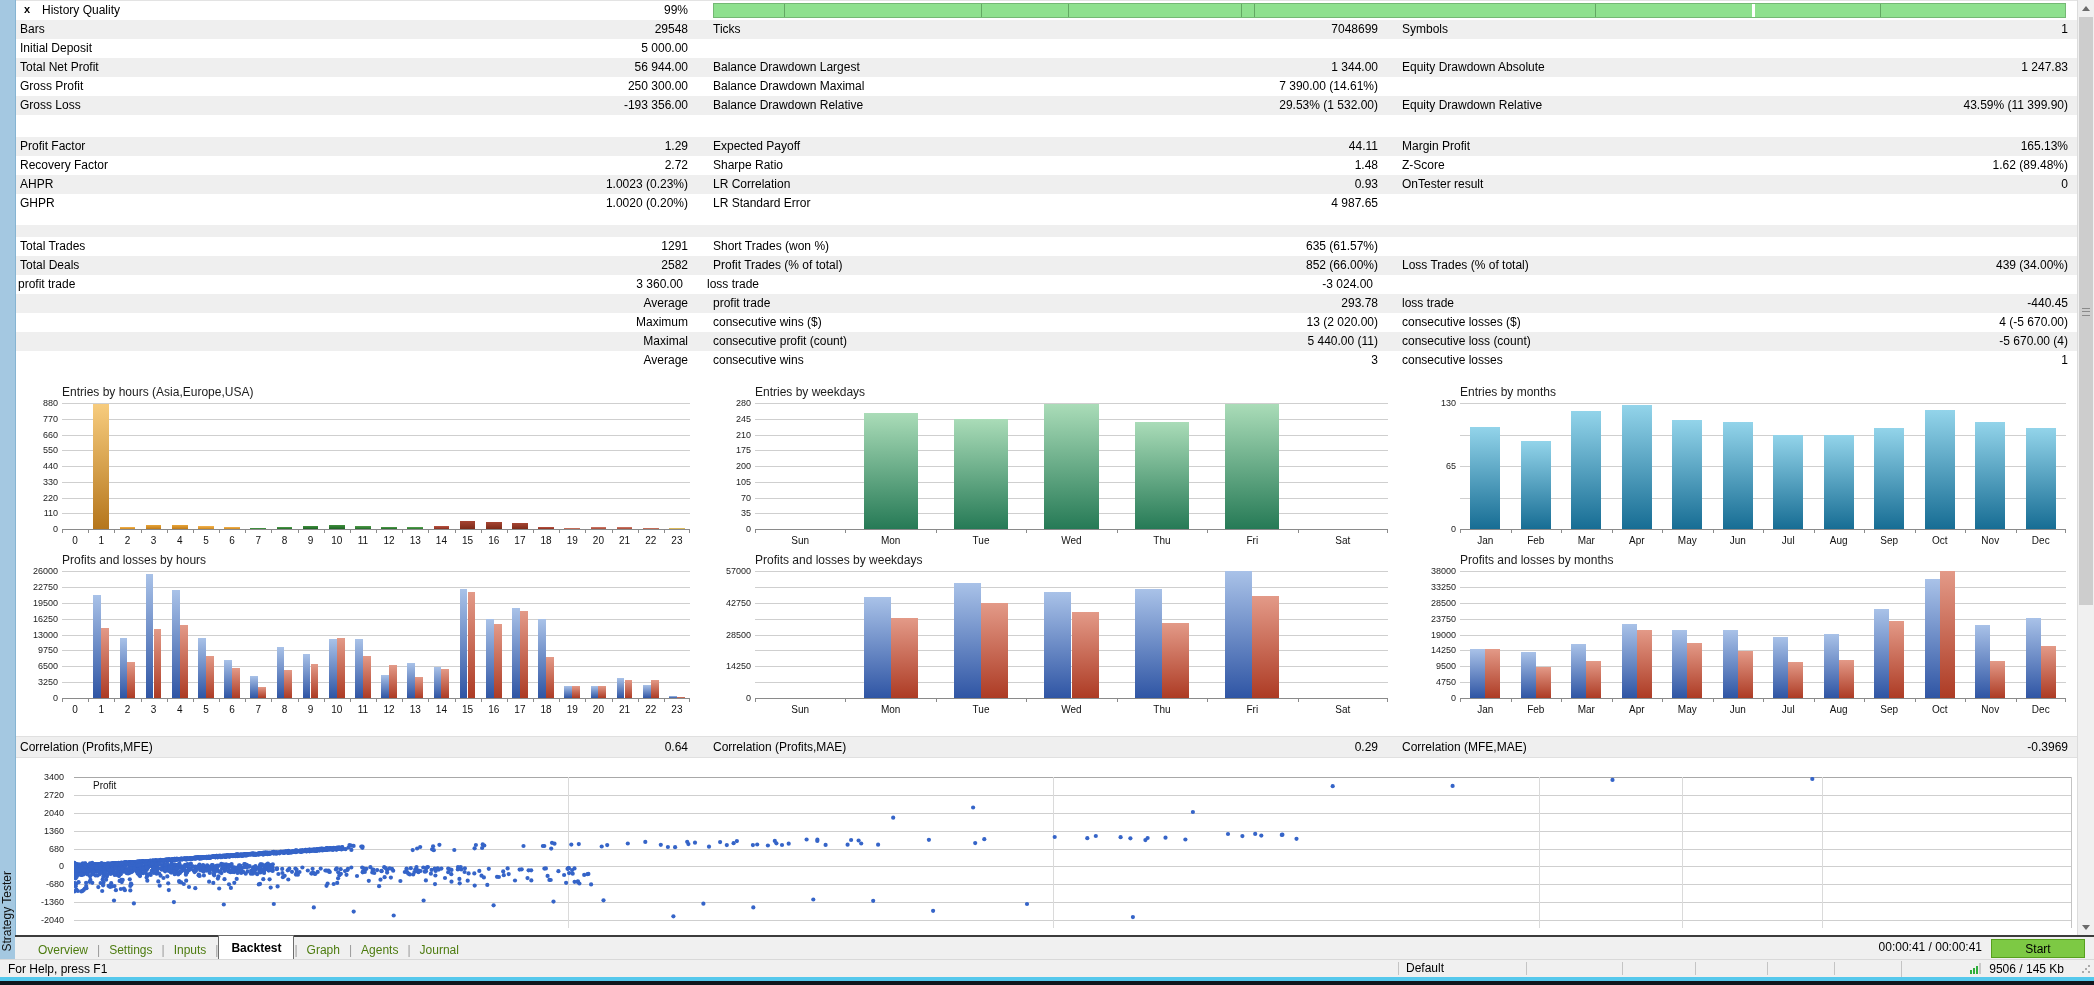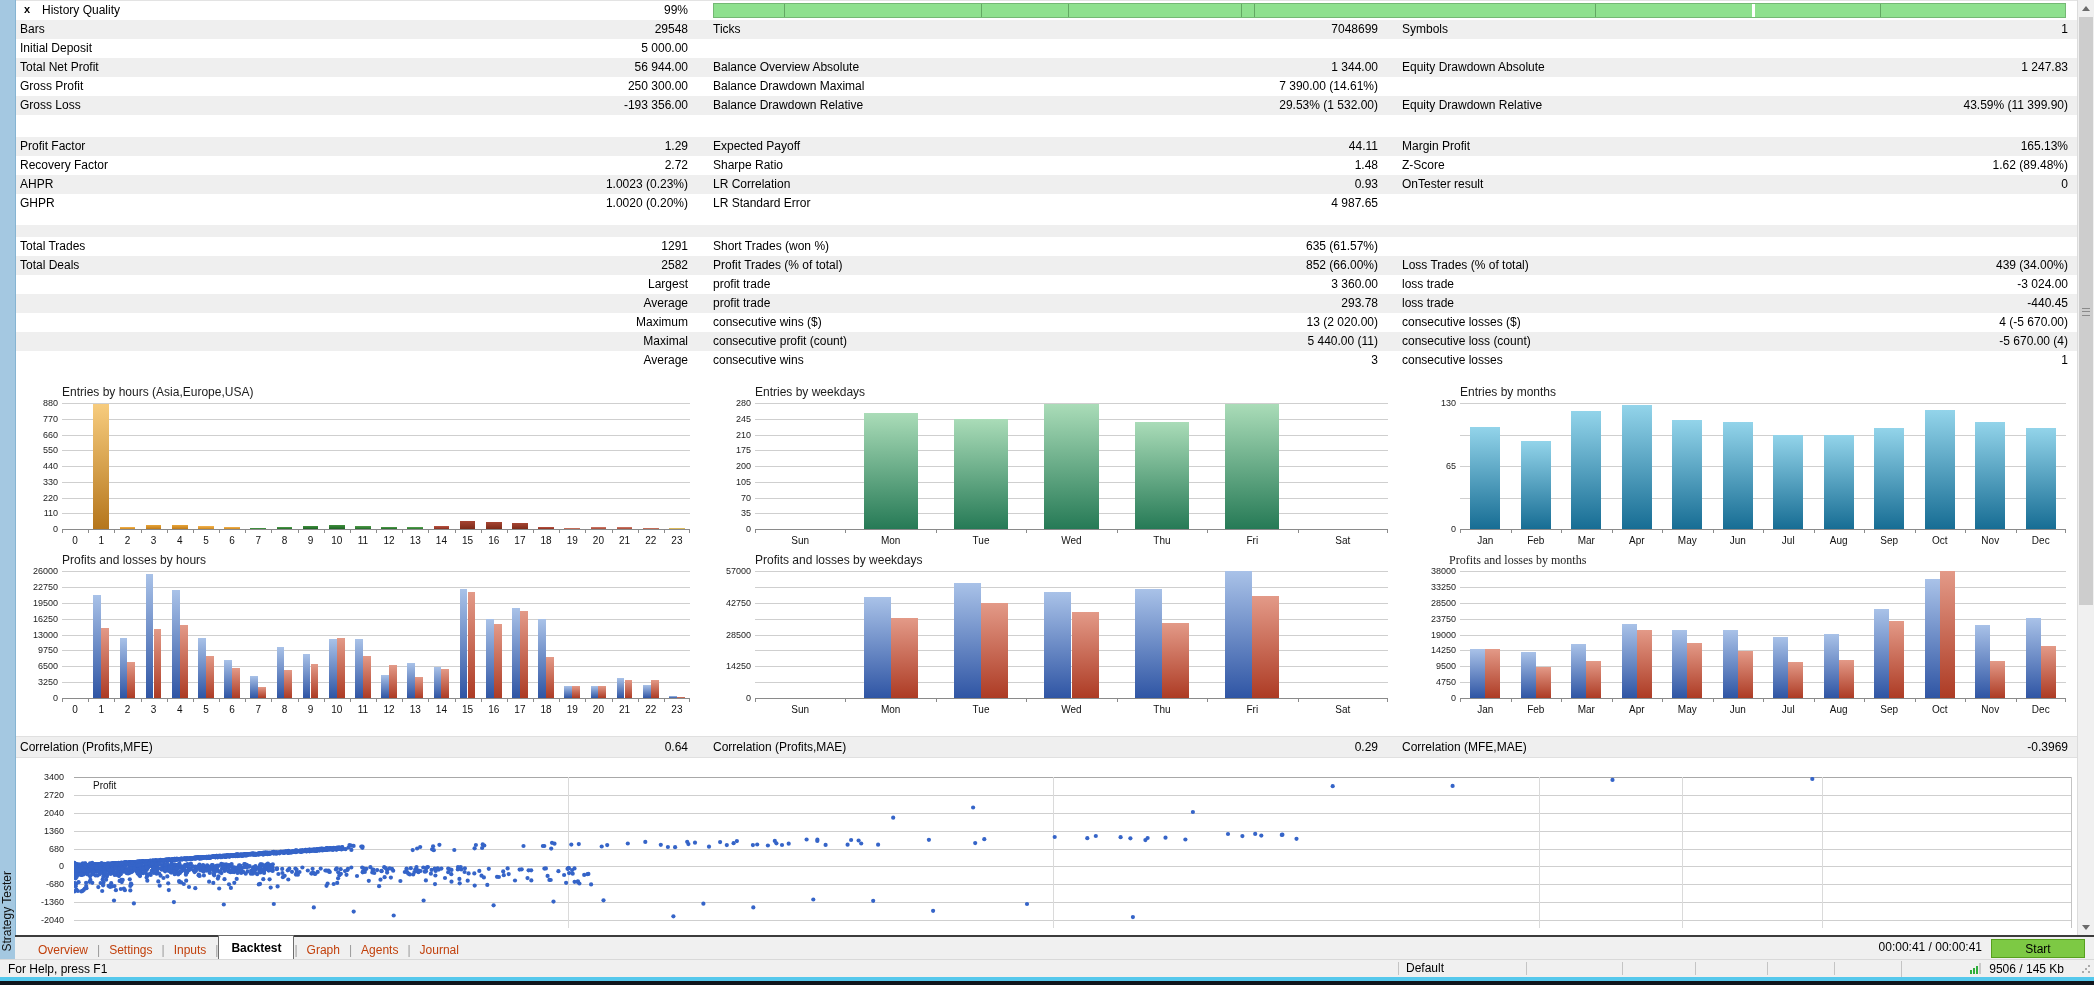--- a/index.html
+++ b/index.html
@@ -147,7 +147,7 @@
             <span class="val">56 944.00</span>
           </div>
           <div class="cell c1">
-            <span class="lab">Balance Overview Absolute</span>
+            <span class="lab">Balance Drawdown Largest</span>
             <span class="val">1 344.00</span>
           </div>
           <div class="cell c2">

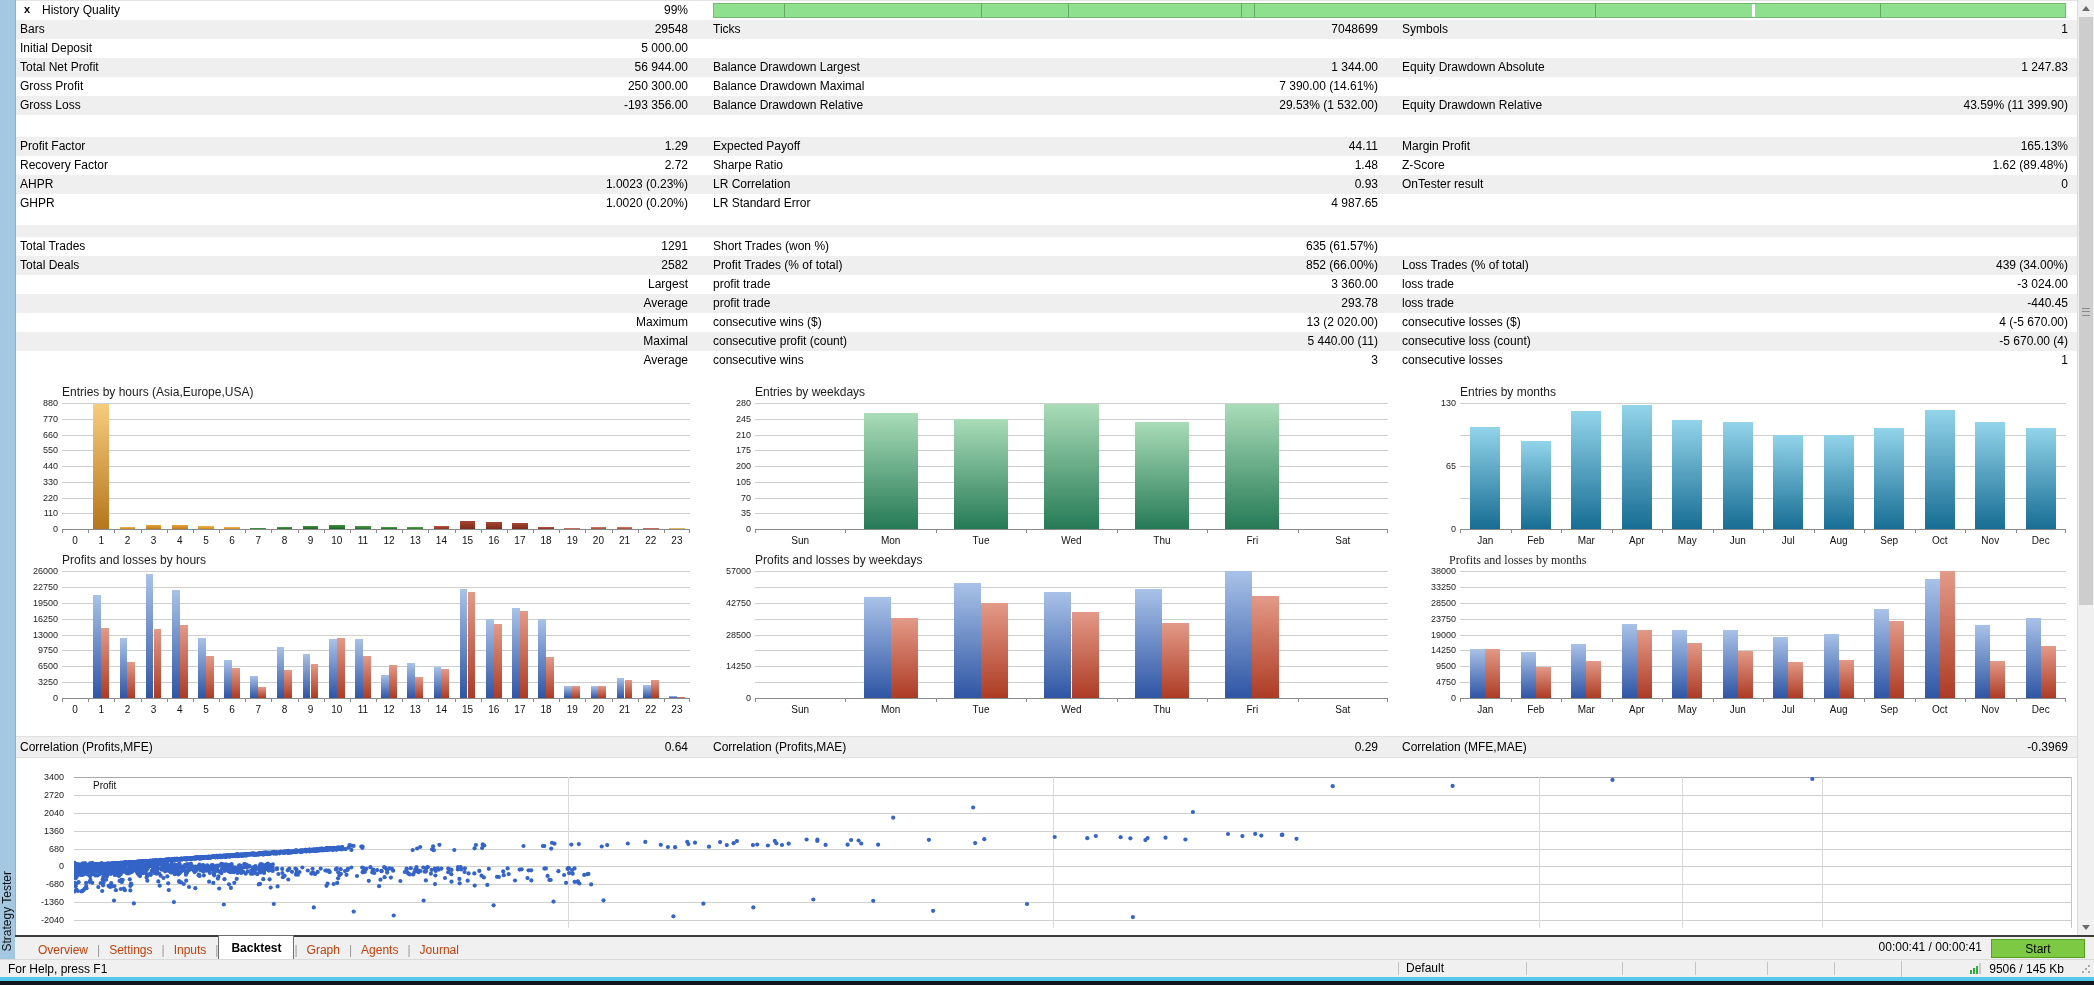--- a/index.html
+++ b/index.html
@@ -263,10 +263,6 @@
           </div>
         </div>
         <div class="srow">
-          <div class="cell c0">
-            <span class="lab"></span>
-            <span class="val">Largest</span>
-          </div>
           <div class="cell c1">
             <span class="lab">profit trade</span>
             <span class="val">3 360.00</span>

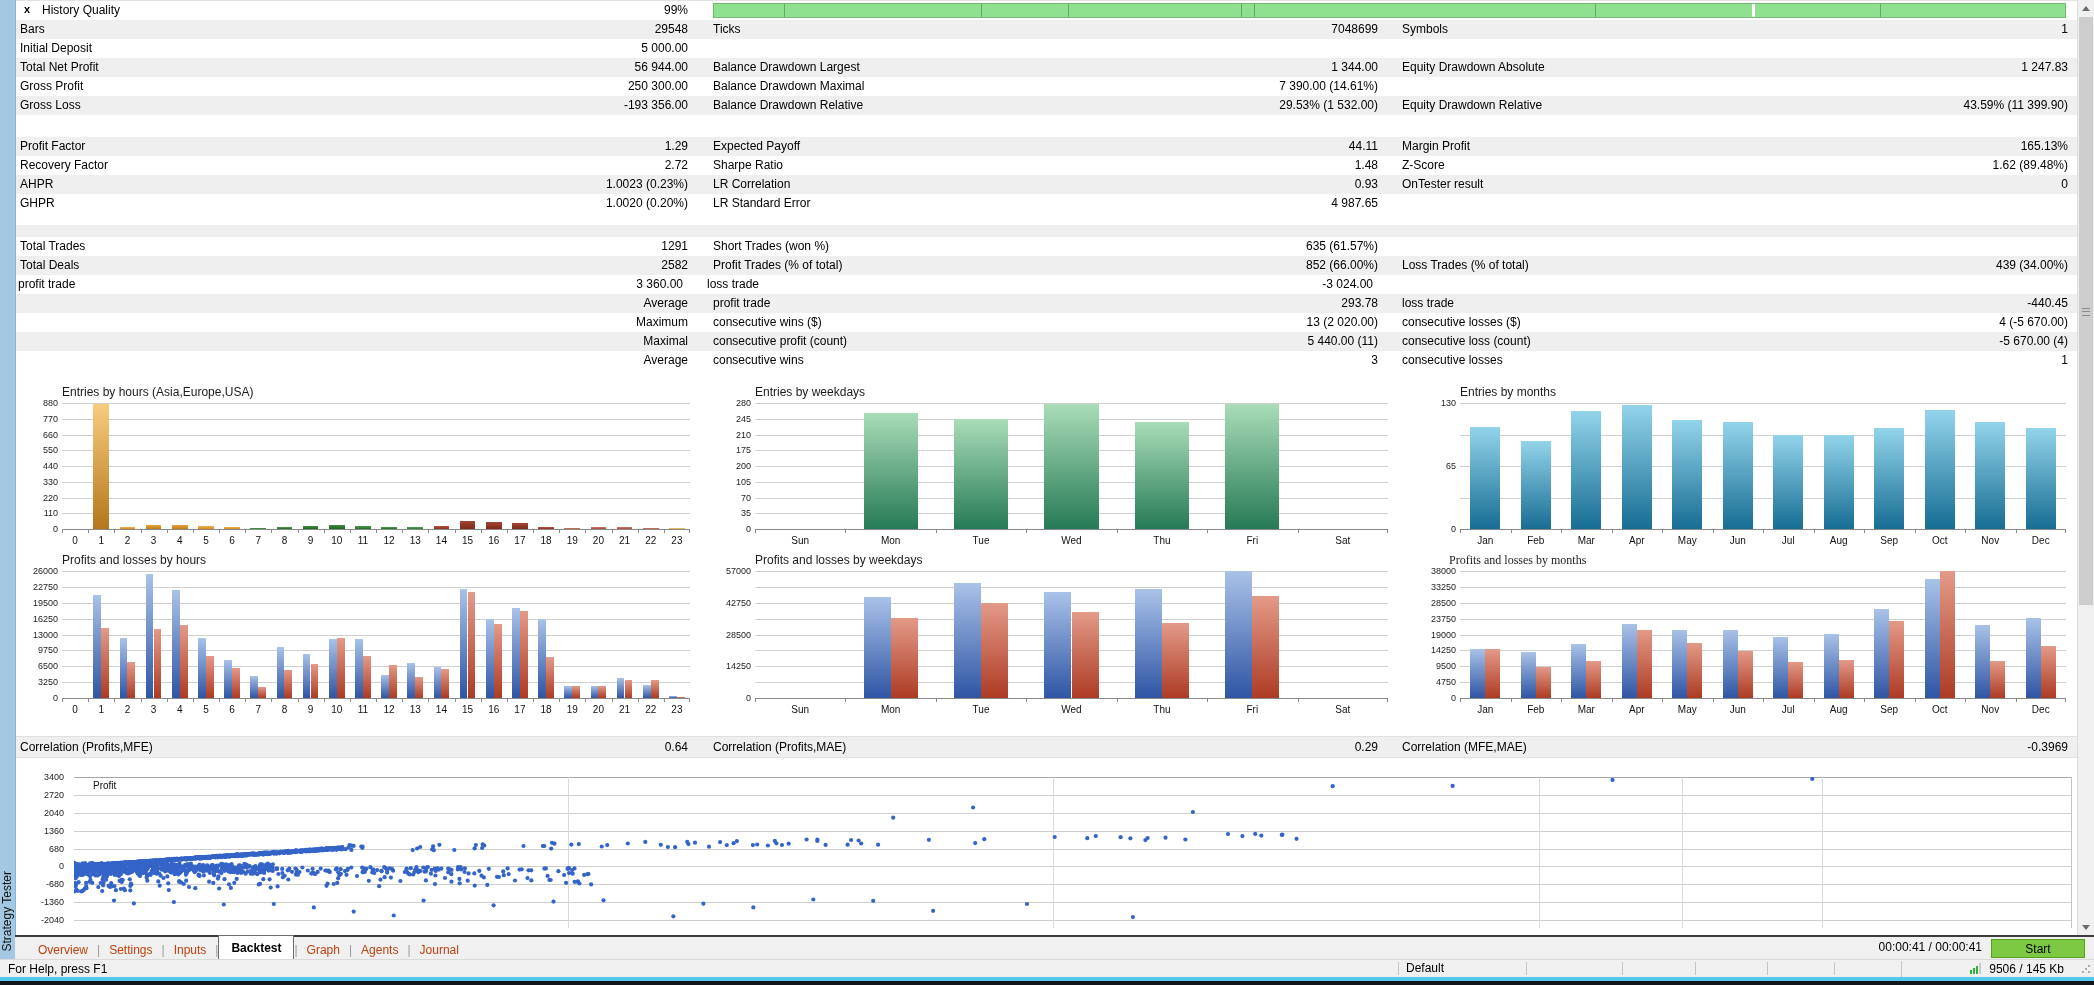--- a/index.html
+++ b/index.html
@@ -686,7 +686,7 @@
           <div class="ylab" style="top: 140px; right: 637px;">0</div>
         </div>
         <div class="chart" style="left: 1416px; top: 553px; width: 650px; height: 165px;">
-          <div class="ctitle" style="left: 33px; font-family: Liberation Serif, serif;">Profits and losses by months</div>
+          <div class="ctitle" style="left: 44px;">Profits and losses by months</div>
           <div class="plot" style="left: 44px; top: 18px; width: 606px; height: 127px;">
             <div class="grid" style="top: 0px;"></div>
             <div class="grid" style="top: 15.875px;"></div>

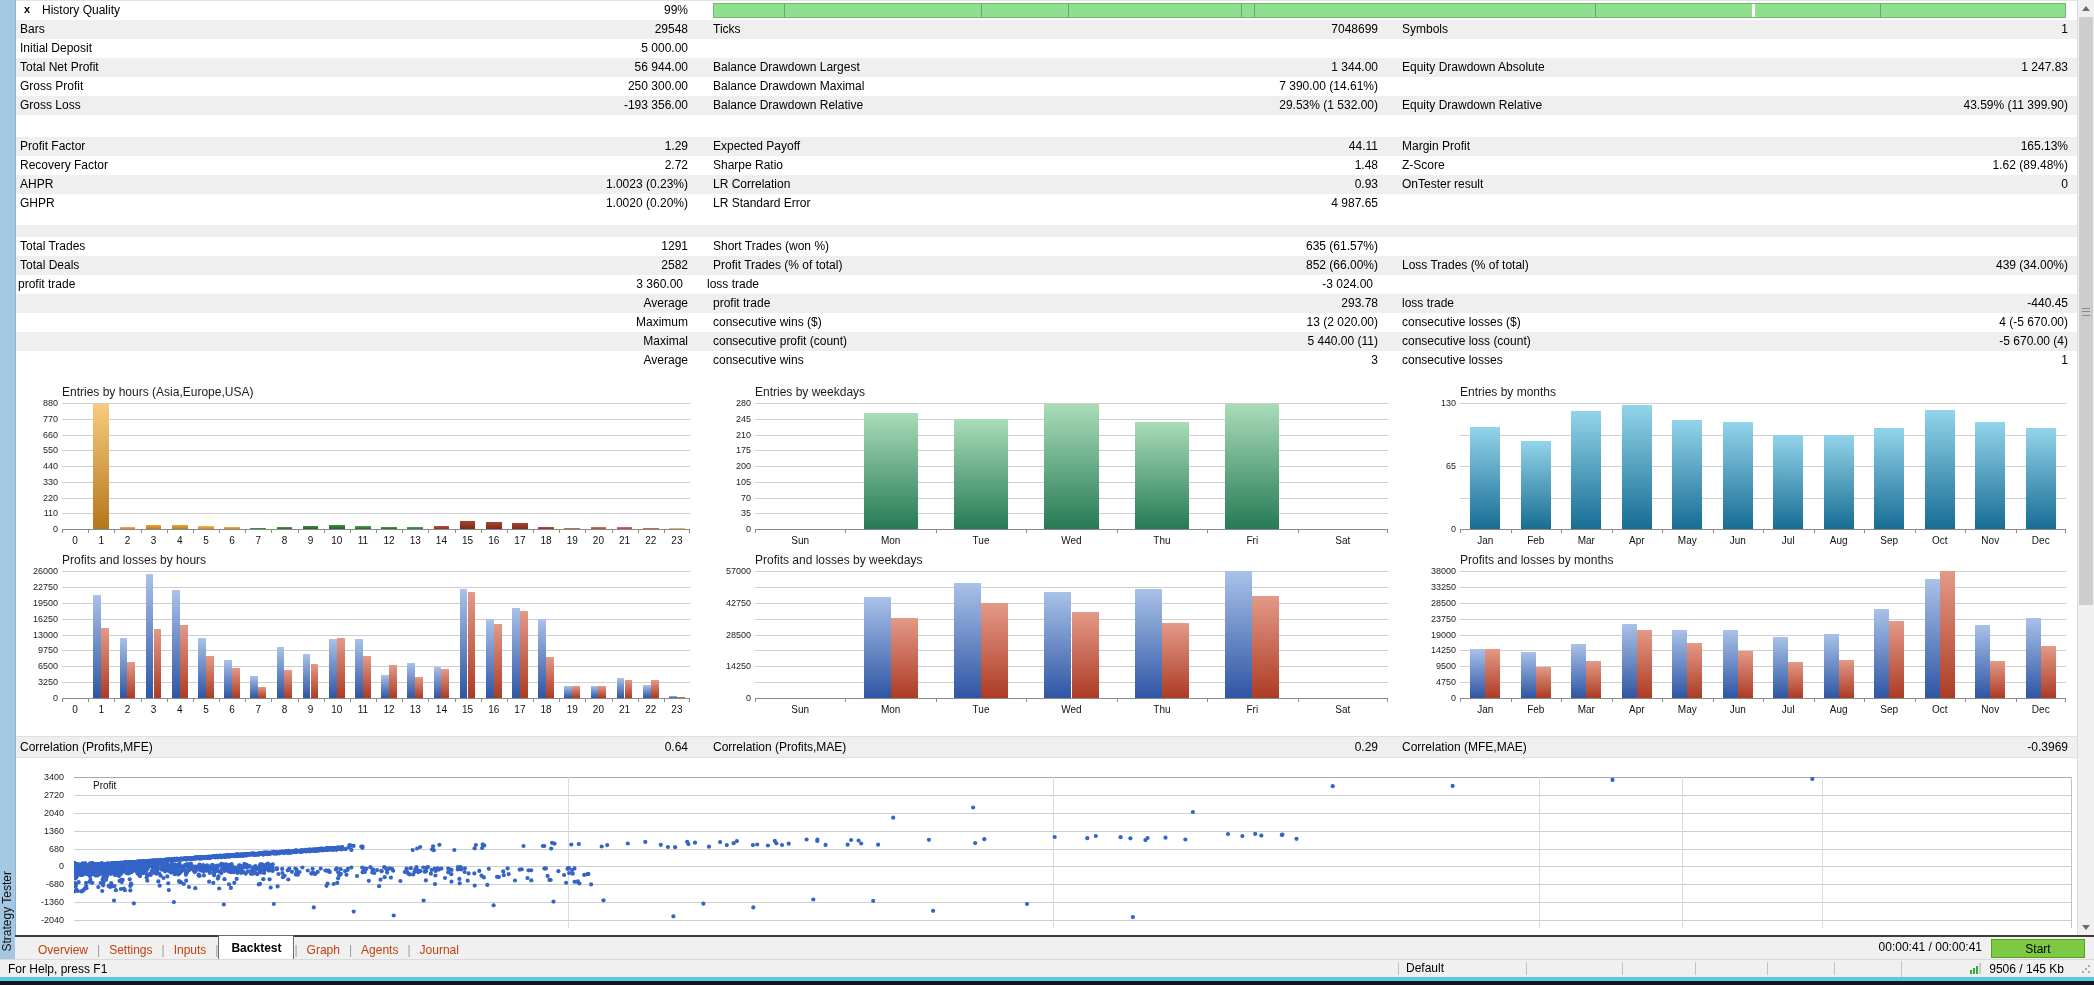--- a/index.html
+++ b/index.html
@@ -55,7 +55,7 @@
   .tabbar{position:absolute;left:15px;right:0;top:935px;height:24px;background:#f0f0f0;
           border-top:2px solid #3c3c3c;box-sizing:border-box;font-size:12px}
   .tabs{position:absolute;left:14px;top:0;height:22px;line-height:22px}
-  .tab{display:inline-block;padding:0 9px;color:#c2410c;cursor:default}
+  .tab{display:inline-block;padding:0 9px;color:#4d7c0f;cursor:default}
   .tab.active{background:#fff;border:1px solid #6d6d6d;border-top-width:1px;color:#000;font-weight:bold;
               padding:1px 12px;position:relative;top:-2px}
   .tsep{color:#9a9a9a}

